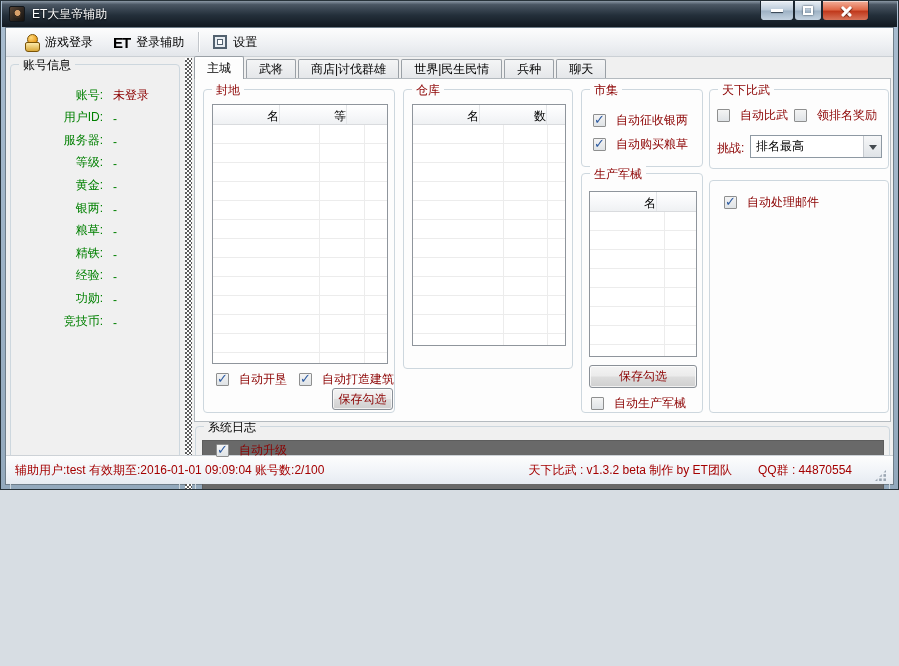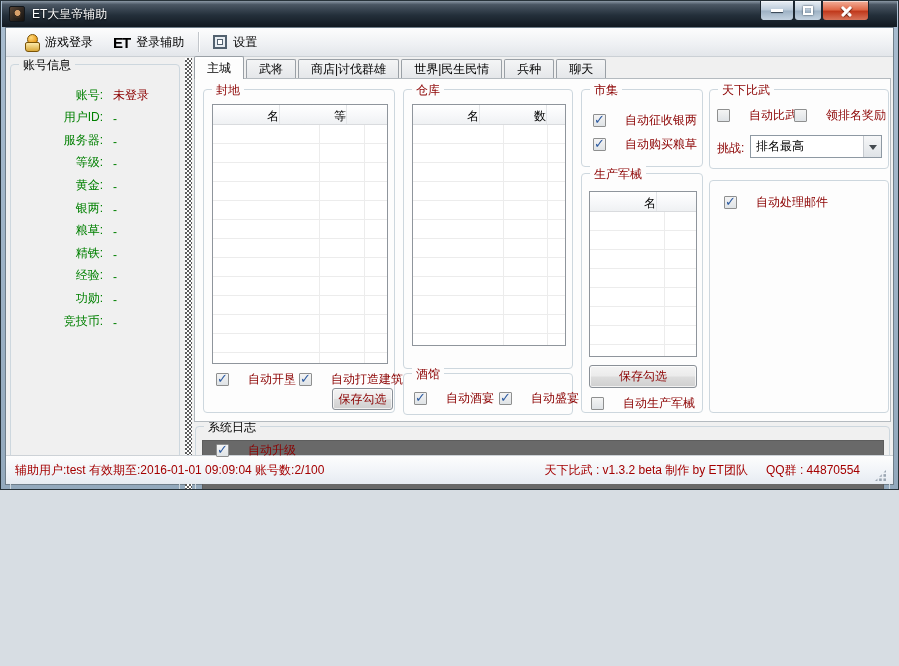--- a/index.html
+++ b/index.html
@@ -75,7 +75,7 @@
              background:repeating-linear-gradient(to bottom,#ffffff 0 18px,#ececec 18px 19px); }
   .lv-sep { position:absolute; top:20px; bottom:0; width:1px; background:#ececec; }
   
-  .cbrow { position:absolute; display:flex; align-items:center; gap:19px; cursor:default; }
+  .cbrow { position:absolute; display:flex; align-items:center; gap:10px; cursor:default; }
   .cb { width:13px; height:13px; border:1px solid #8e8f8f; border-radius:1px;
         background:linear-gradient(#f4f4f4,#dfe3e6); position:relative; flex:none; }
   .cb[data-checked="true"]::after { content:"✓"; position:absolute; left:0px; top:-3px; font-size:13px;

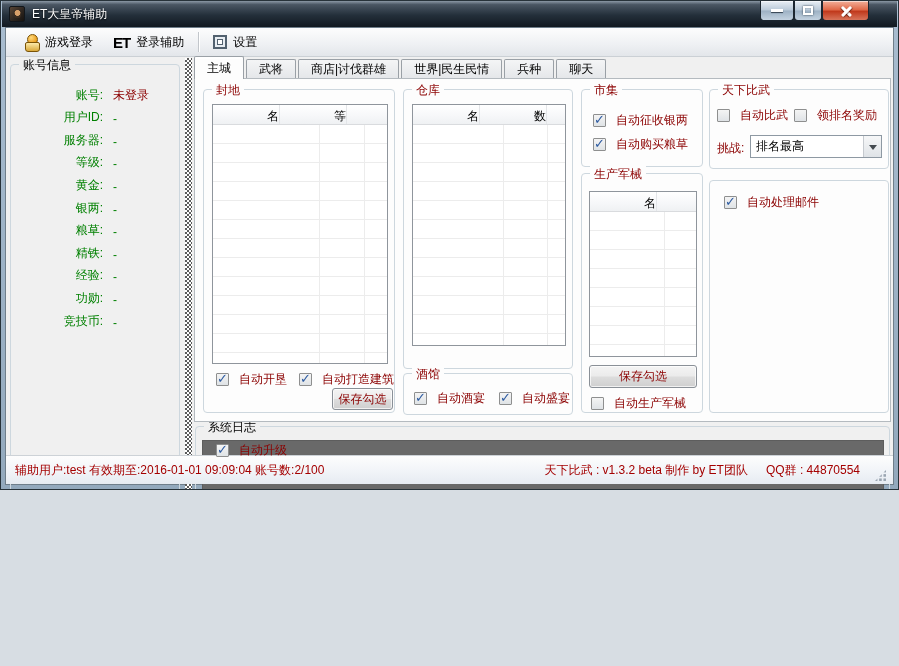--- a/index.html
+++ b/index.html
@@ -246,17 +246,6 @@
         </div>
       </div>
 
-      <div class="groupbox" style="left:208px;top:294px;width:170px;height:42px;">
-        <div class="gb-caption">酒馆</div>
-        <div class="cbrow" style="left:10px;top:16px;">
-          <span class="cb" data-checked="true"></span>
-          <span class="cb-label">自动酒宴</span>
-        </div>
-        <div class="cbrow" style="left:95px;top:16px;">
-          <span class="cb" data-checked="true"></span>
-          <span class="cb-label">自动盛宴</span>
-        </div>
-      </div>
 
       <div class="groupbox" style="left:386px;top:10px;width:122px;height:78px;">
         <div class="gb-caption">市集</div>

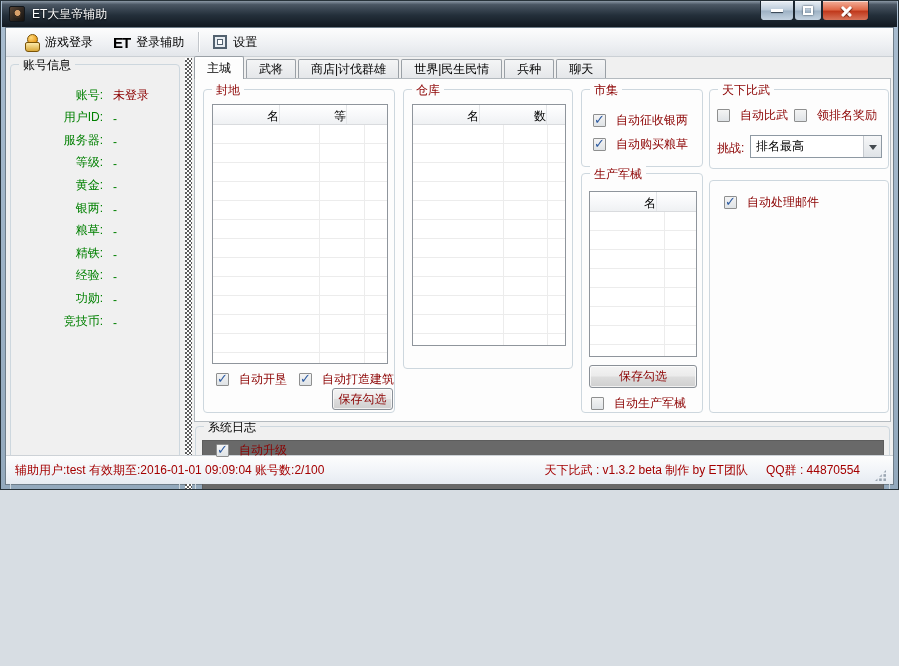--- a/index.html
+++ b/index.html
@@ -95,7 +95,7 @@
   .logbox { position:absolute; left:6px; right:5px; top:13px; bottom:5px; background:#696969; border:1px solid #5d5d5d; }
   
   .statusbar { position:absolute; left:0; right:0; bottom:0; height:29px; display:flex; align-items:center;
-               background:linear-gradient(#fdfdfd,#f1f4f8 55%,#e6ebf2); border-top:1px solid #cdd2d7; padding:0 6px 0 9px; }
+               background:linear-gradient(#fdfdfd,#f1f4f8 55%,#e6ebf2); border-top:1px solid #cdd2d7; padding:0 6px 0 9px;gap:8px; }
   .status-left { color:#a40000; }
   .status-version { margin-left:auto; color:#a40000; }
   .status-qq { margin-left:18px; margin-right:14px; color:#a40000; }

